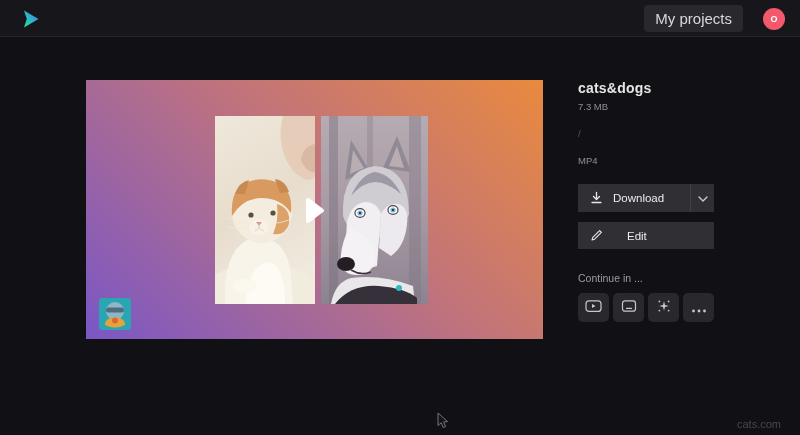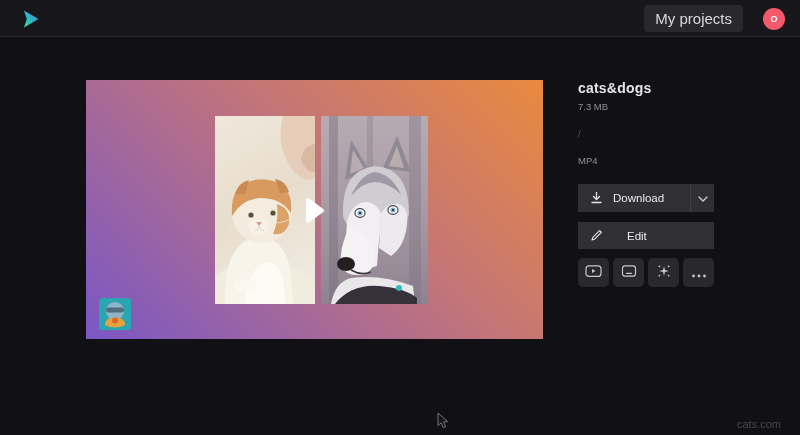--- a/index.html
+++ b/index.html
@@ -230,6 +230,7 @@
     <span>Edit</span>
   </div>
 
+  <div class="continue-label">Continue in ...</div>
 
   <div class="icon-row">
     <div class="icon-btn">

